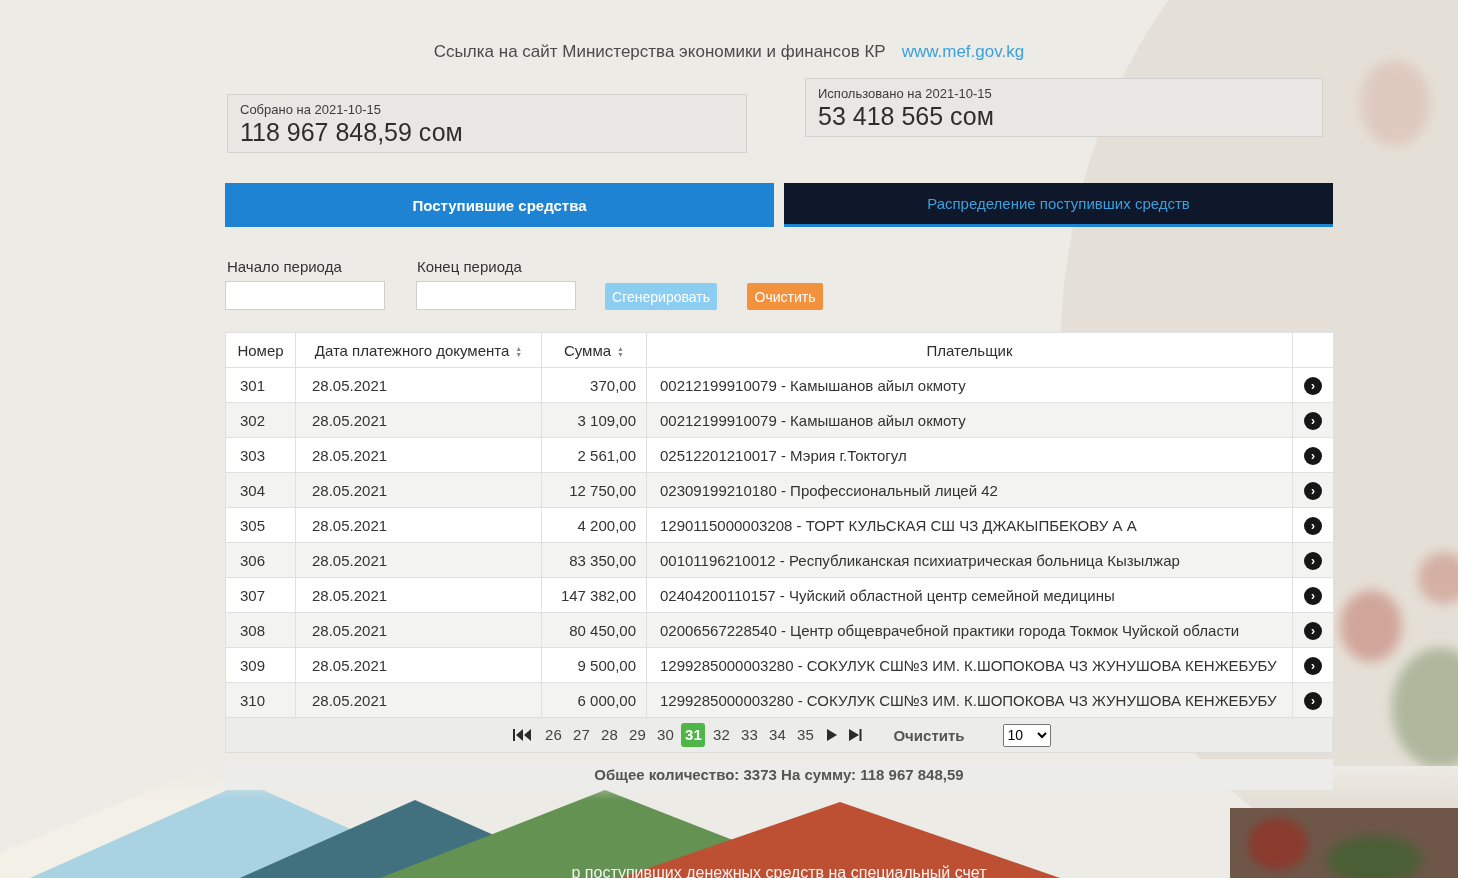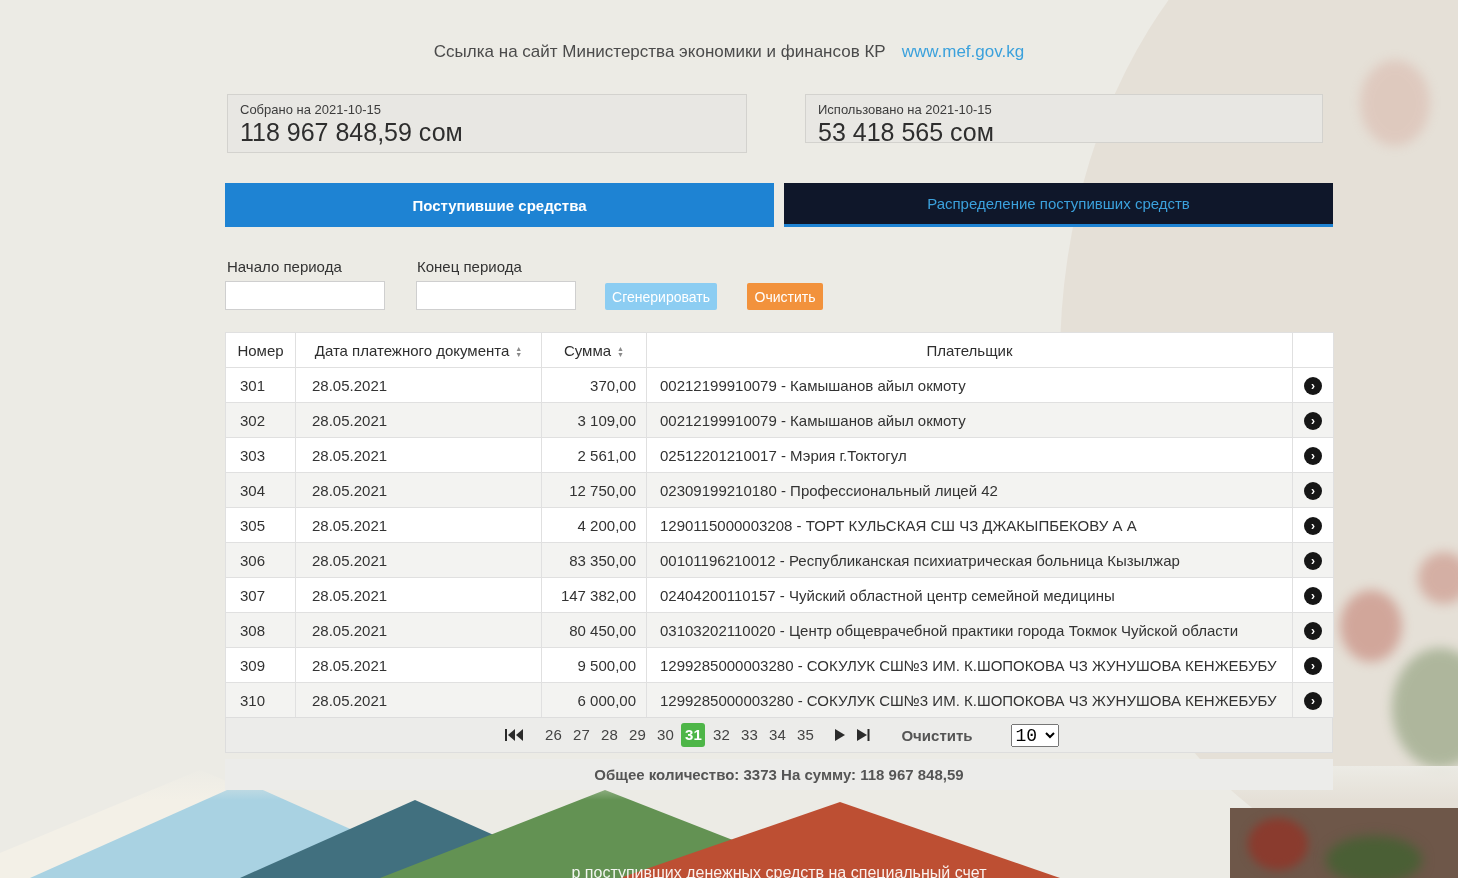--- a/index.html
+++ b/index.html
@@ -35,7 +35,7 @@
 
   .summary-box { position:absolute; background:#e8e7e3; border:1px solid #d3d2ce; padding:7px 12px 0; }
   .box-collected { left:227px; top:94px; width:520px; height:59px; }
-  .box-used { left:805px; top:94px; width:518px; height:49px; }
+  .box-used { left:805px; top:78px; width:518px; height:59px; }
   .summary-label { font-size:13px; color:#3c3c3c; }
   .summary-value { font-size:25px; color:#2e2e2e; margin-top:1px; }
 

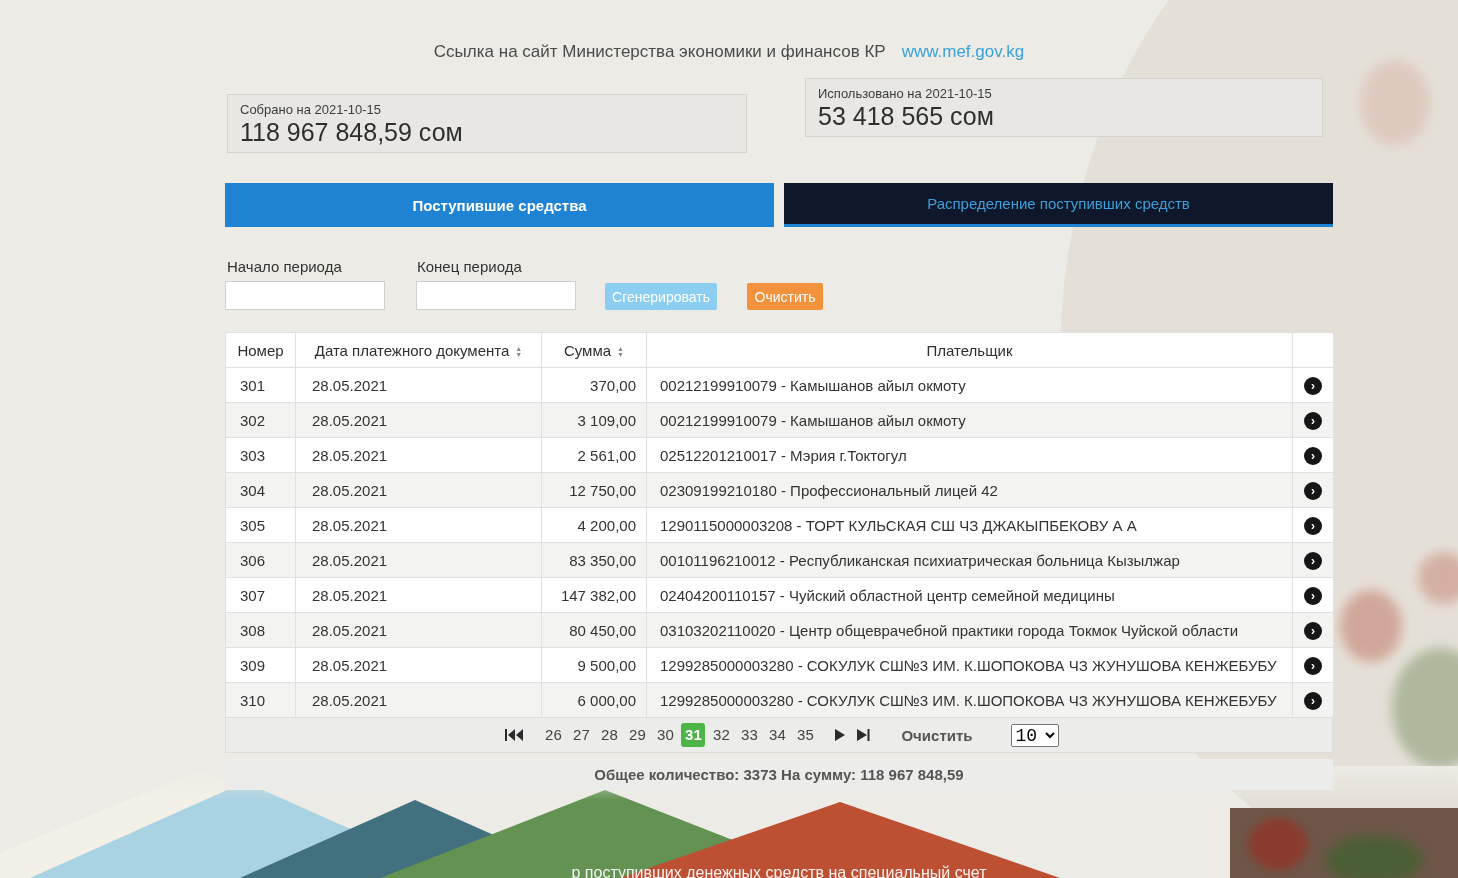--- a/index.html
+++ b/index.html
@@ -213,7 +213,7 @@
             <td class="cell-number">308</td>
             <td class="cell-date">28.05.2021</td>
             <td class="cell-amount">80 450,00</td>
-            <td class="cell-payer">03103202110020 - Центр общеврачебной практики города Токмок Чуйской области</td>
+            <td class="cell-payer">02006567228540 - Центр общеврачебной практики города Токмок Чуйской области</td>
             <td class="cell-arrow"><span class="arrow-btn">›</span></td>
           </tr>
           <tr>

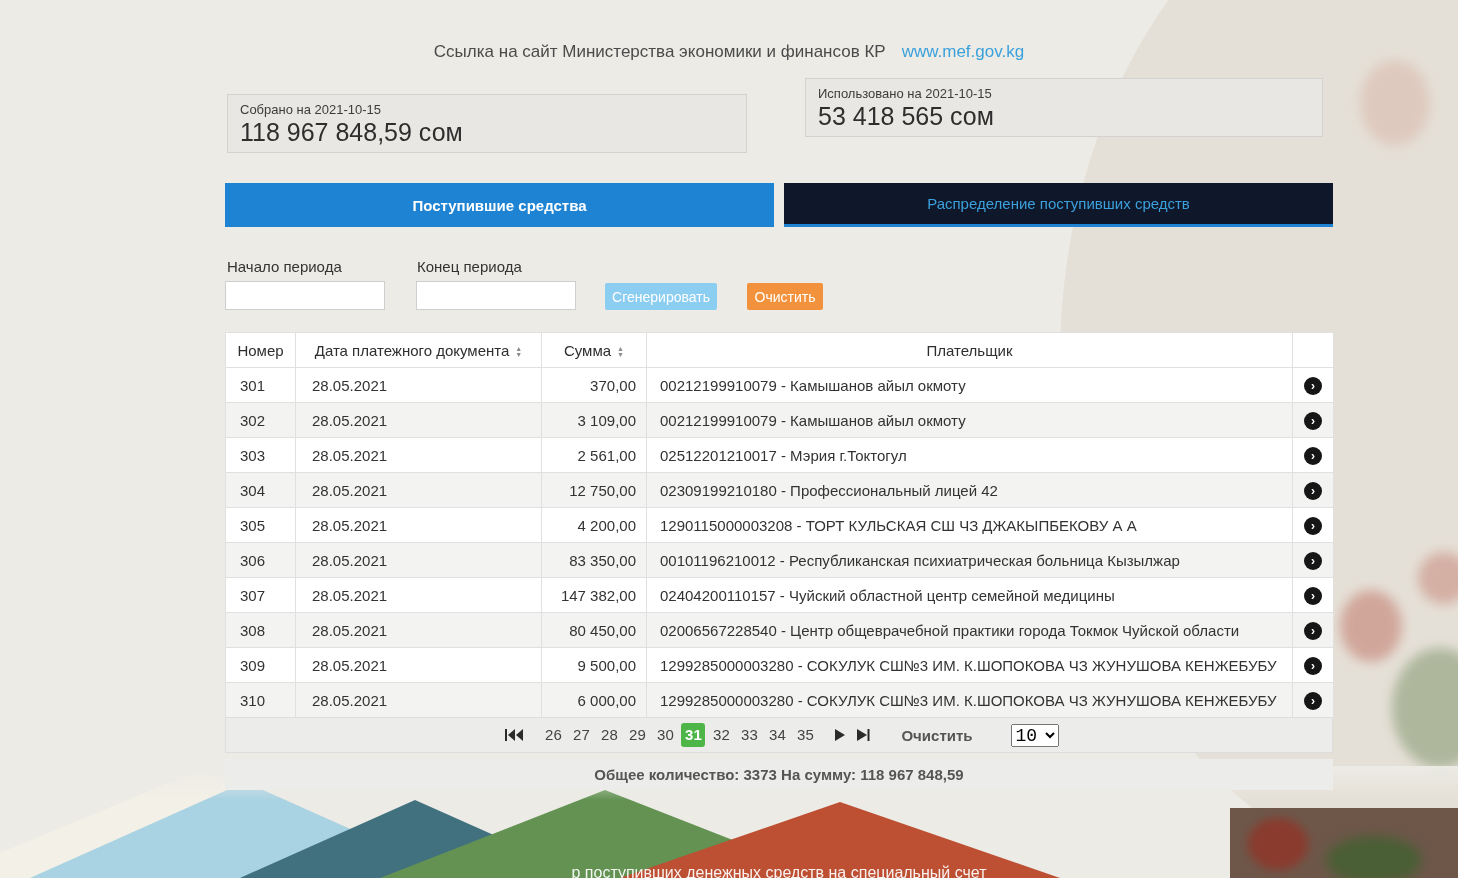--- a/index.html
+++ b/index.html
@@ -69,7 +69,7 @@
   .pagination { position:absolute; left:225px; top:717px; width:1108px; height:36px; background:#ececea; border:1px solid #ddd; display:flex; align-items:center; justify-content:center; font-size:15px; color:#444; }
   .nav-icon { display:inline-flex; align-items:center; margin:0 5px; cursor:pointer; }
   .nav-icon svg { display:block; }
-  .pages { display:inline-flex; gap:4px; margin:0 12px; align-items:center; }
+  .pages { display:inline-flex; gap:4px; margin:0 4px; align-items:center; }
   .page-num { min-width:24px; height:24px; line-height:24px; text-align:center; cursor:pointer; color:#444; }
   .page-num.active { background:#4eb648; color:#fff; border-radius:3px; font-weight:bold; }
   .show-label { margin-left:26px; font-weight:bold; color:#555; }

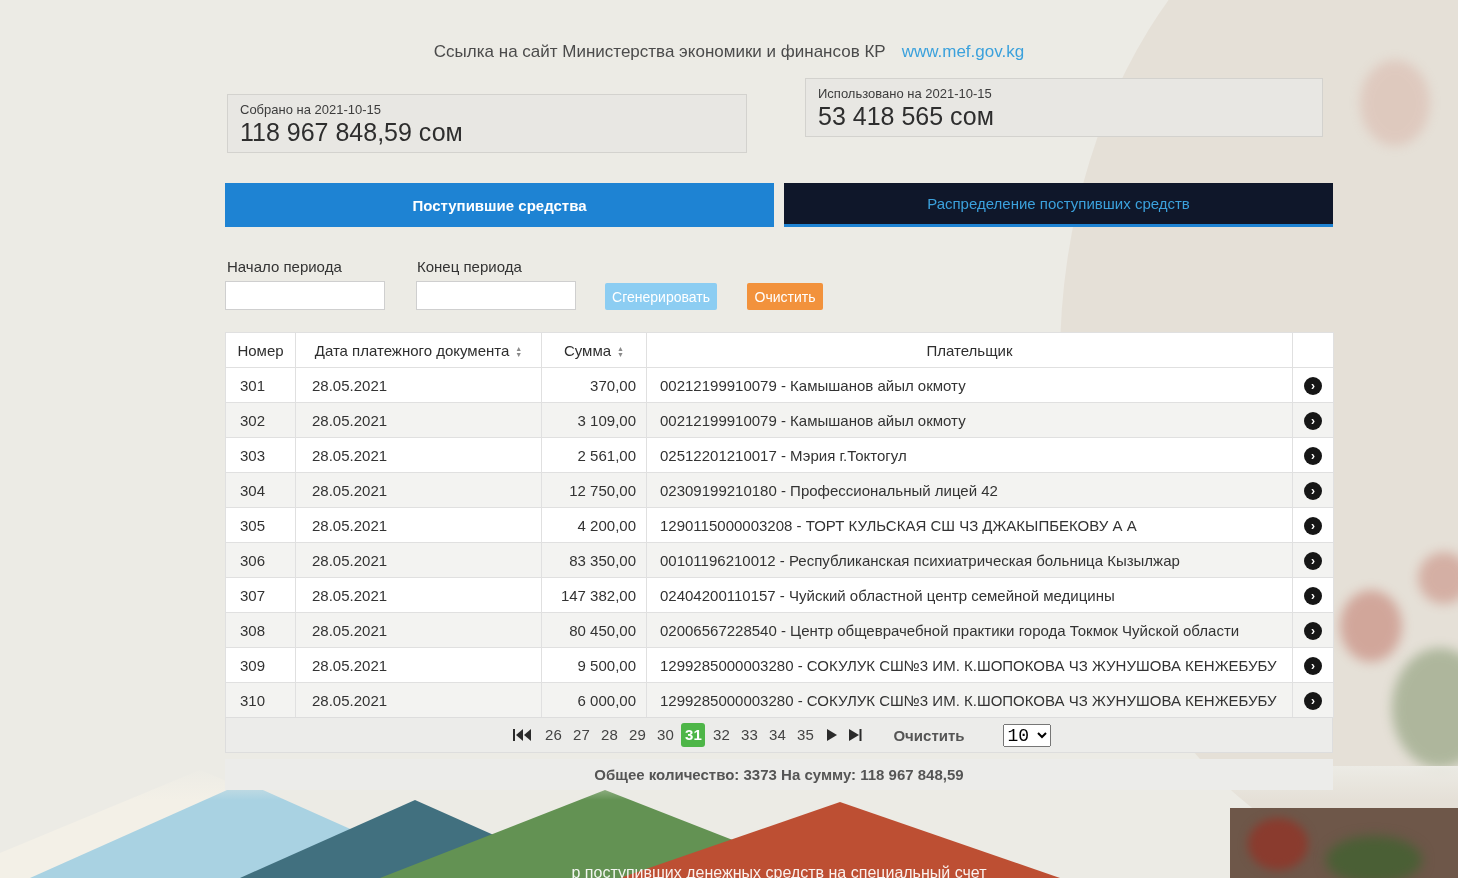--- a/index.html
+++ b/index.html
@@ -73,7 +73,7 @@
   .page-num { min-width:24px; height:24px; line-height:24px; text-align:center; cursor:pointer; color:#444; }
   .page-num.active { background:#4eb648; color:#fff; border-radius:3px; font-weight:bold; }
   .show-label { margin-left:26px; font-weight:bold; color:#555; }
-  .page-size { margin-left:38px; width:48px; height:23px; font-size:18px; font-family:Liberation Mono, monospace; }
+  .page-size { margin-left:38px; width:48px; height:23px; font-size:14px; font-family:Liberation Sans, sans-serif; }
 
   .totals { position:absolute; left:225px; top:759px; width:1108px; height:31px; background:#ececea; display:flex; align-items:center; justify-content:center; font-weight:bold; color:#555; font-size:15px; }
 

